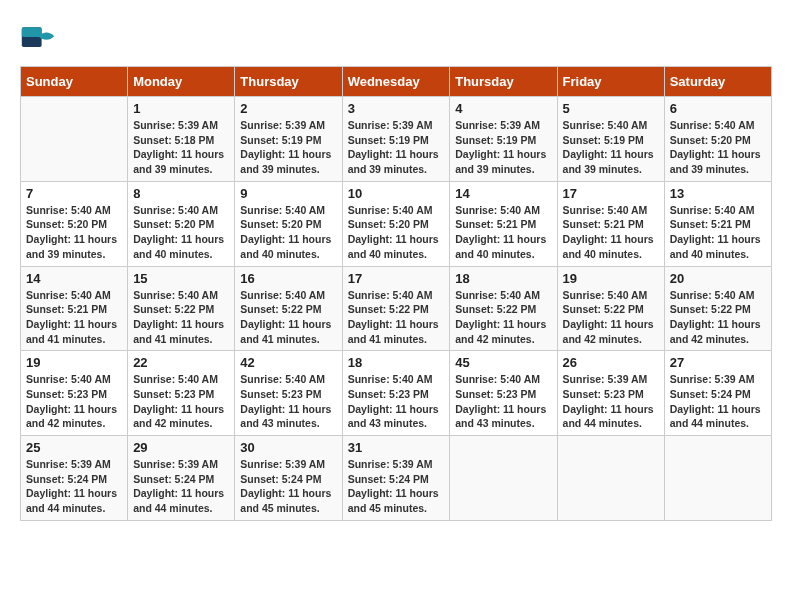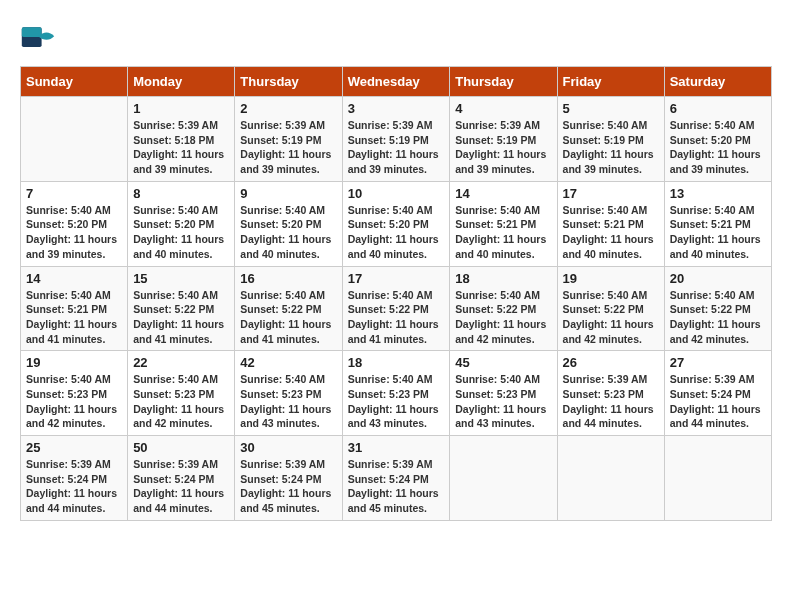--- a/index.html
+++ b/index.html
@@ -305,7 +305,7 @@
 Daylight: 11 hours and 44 minutes.</div>
         </td>
         <td>
-          <span class="day-num">50</span>
+          <span class="day-num">29</span>
           <div class="day-info" style="white-space: pre-line;">Sunrise: 5:39 AM
 Sunset: 5:24 PM
 Daylight: 11 hours and 44 minutes.</div>

